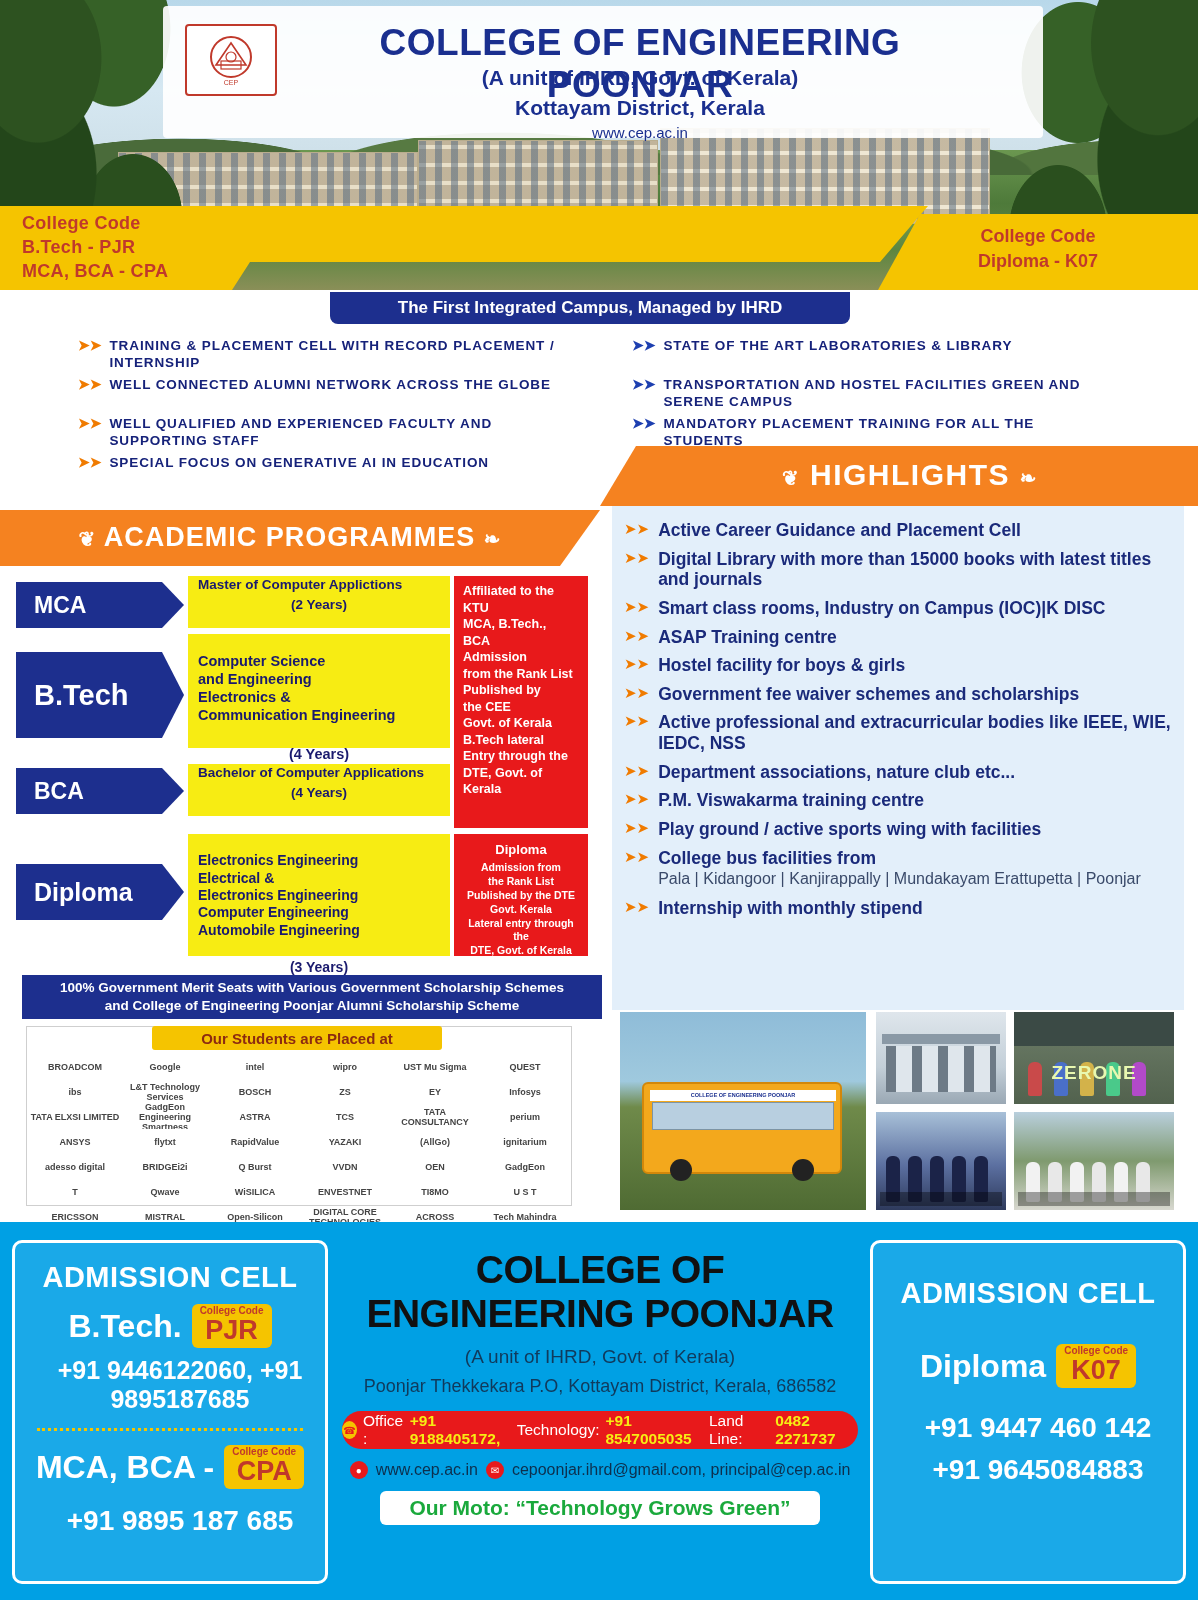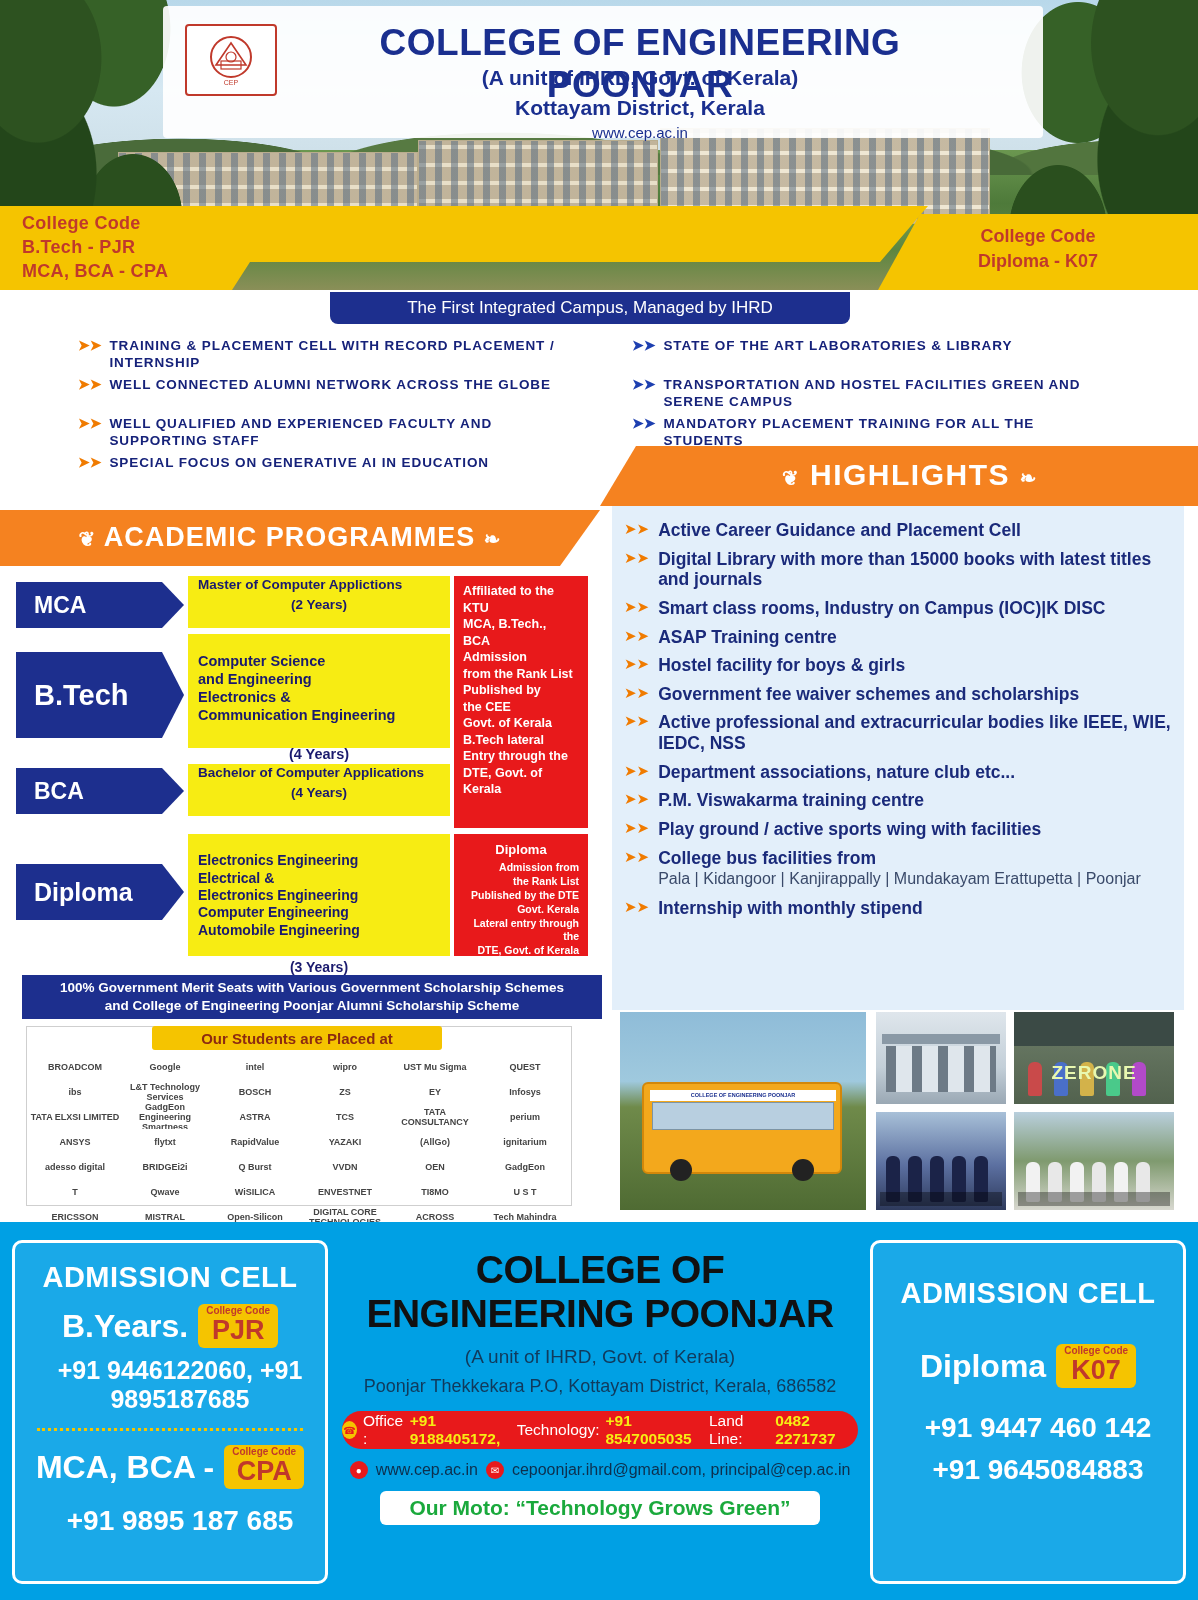--- a/index.html
+++ b/index.html
@@ -117,7 +117,7 @@
     position:absolute; left:330px; top:292px; width:520px; height:32px;
     background:#1d2f8e; color:#fff;
     display:flex; align-items:center; justify-content:center;
-    font-size:17px; font-weight:normal;
+    font-size:17px; font-weight:bold;
     border-radius: 0 0 8px 8px;
     z-index:5;
   }

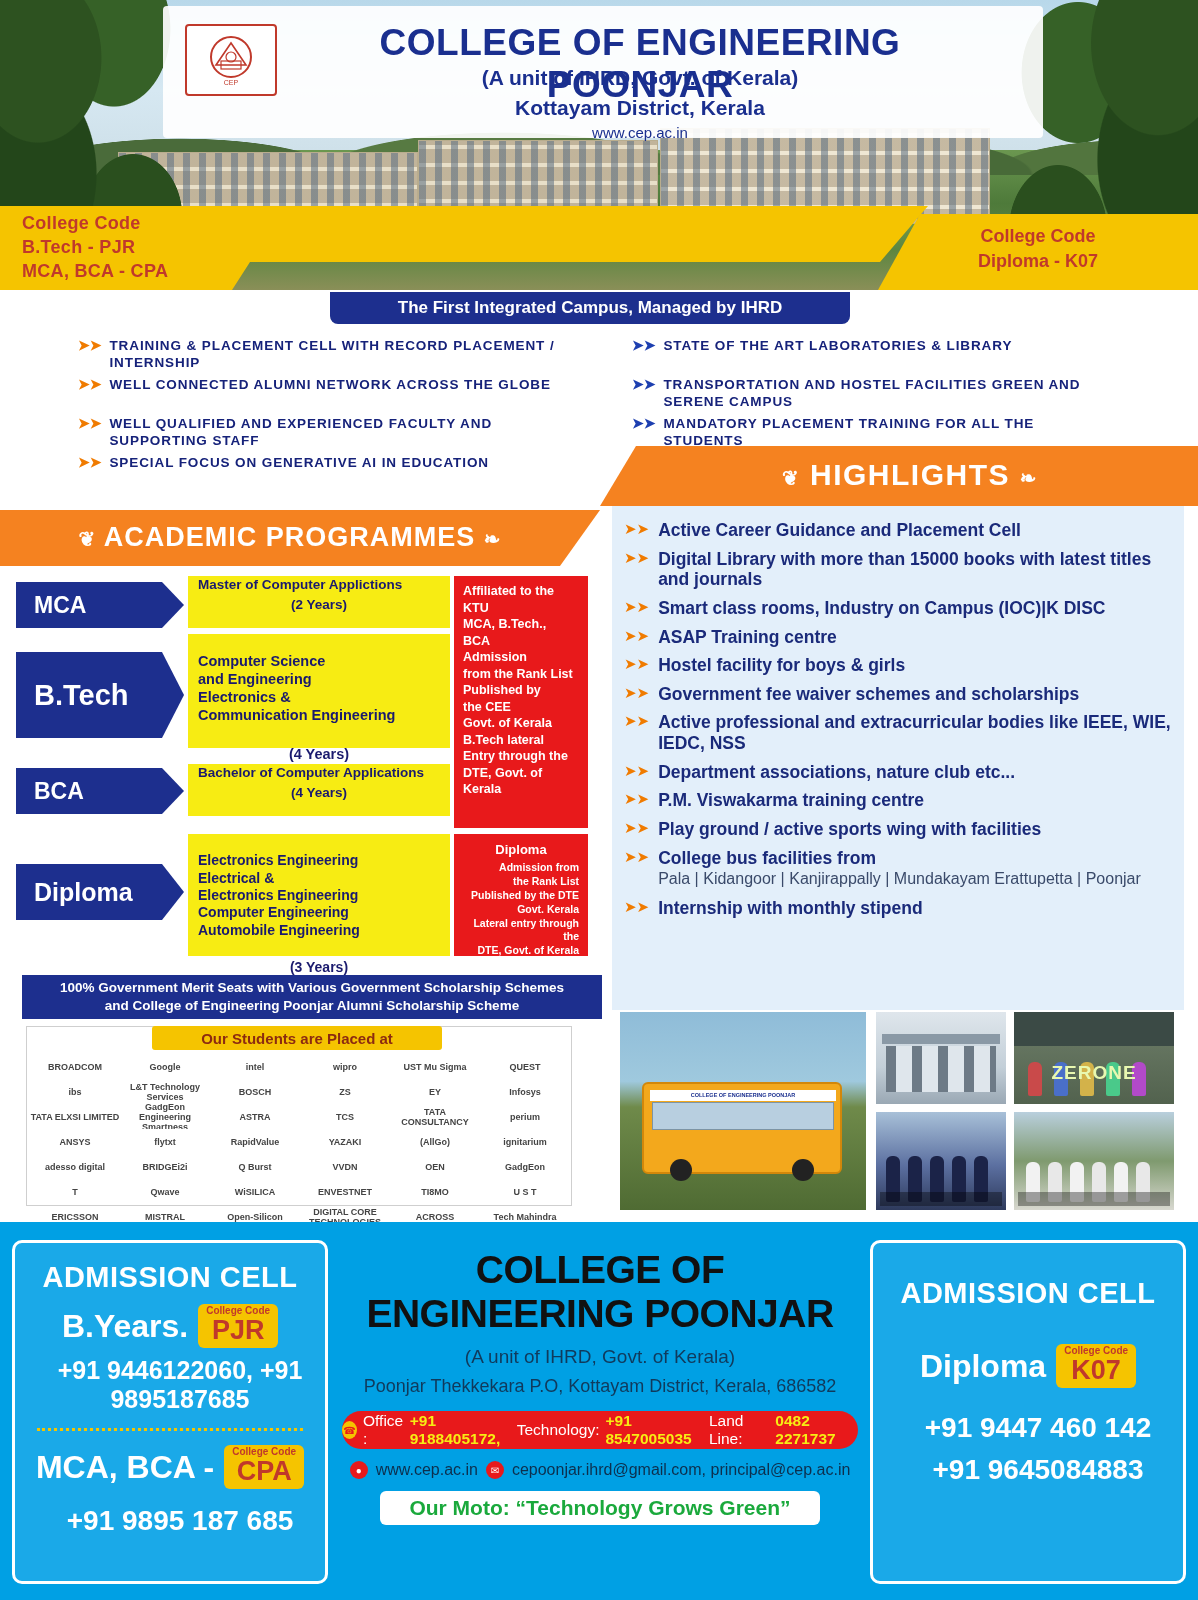--- a/index.html
+++ b/index.html
@@ -512,7 +512,7 @@
 
     <div class="prog-red" style="left:446px;top:262px;width:134px;height:122px;font-size:10.5px;text-align:center;">
       <div style="font-size:13px;margin-bottom:3px;">Diploma</div>
-      <div style="white-space:pre-line;text-align:right;">Admission from
+      <div style="white-space:pre-line;text-align:center;">Admission from
 the Rank List
 Published by the DTE
 Govt. Kerala

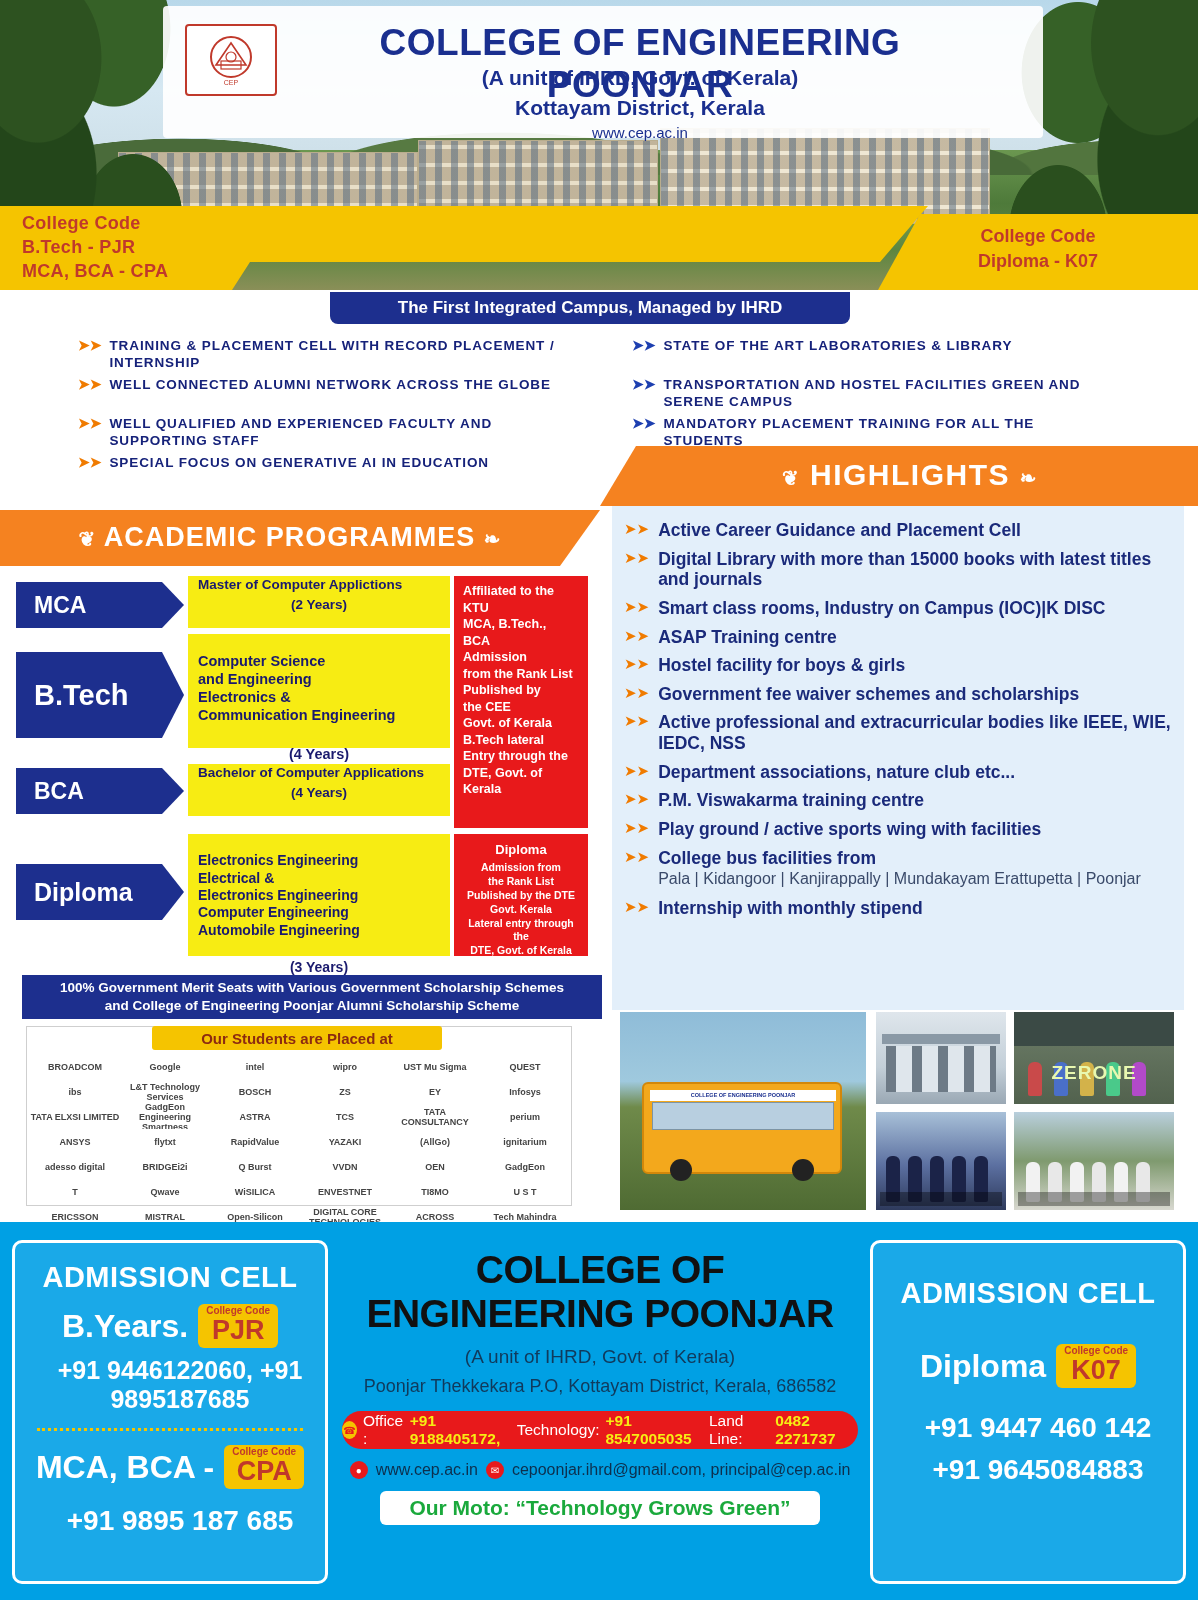--- a/index.html
+++ b/index.html
@@ -625,7 +625,7 @@
     <div class="footer-side fs-left">
       <div class="fs-title">ADMISSION CELL</div>
       <div class="fs-row">
-        <span class="fs-label">B.Years.</span>
+        <span class="fs-label">B.Tech.</span>
         <span class="code-chip">
           <span class="cc-small">College Code</span>
           <span class="cc-big">PJR</span>

